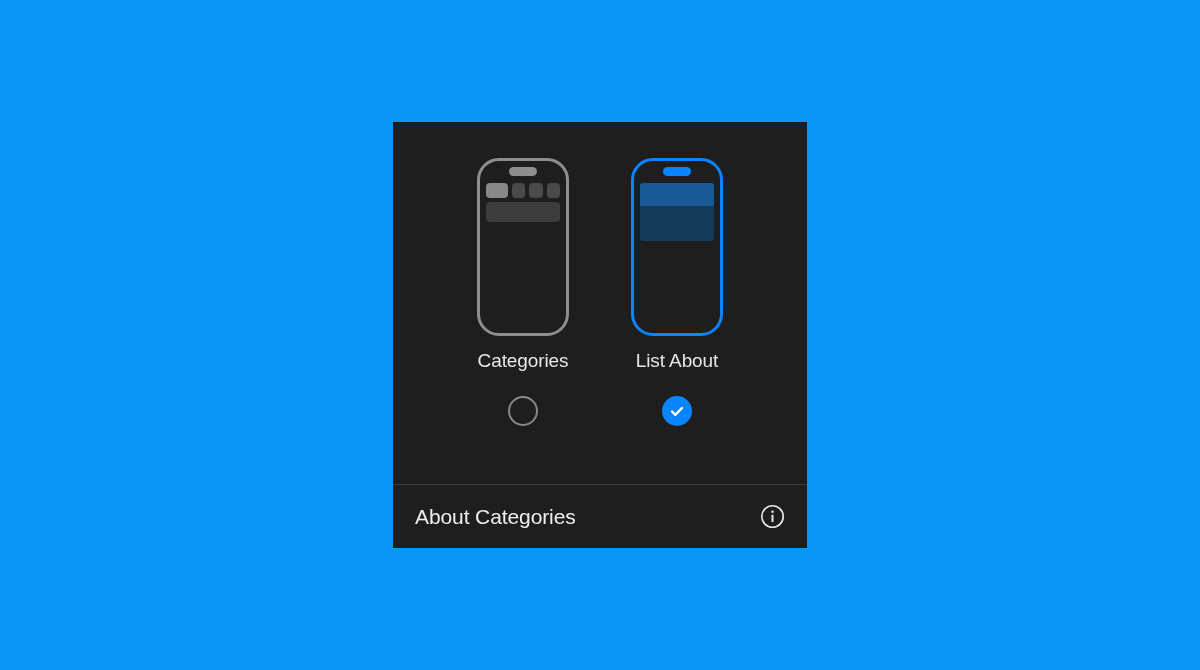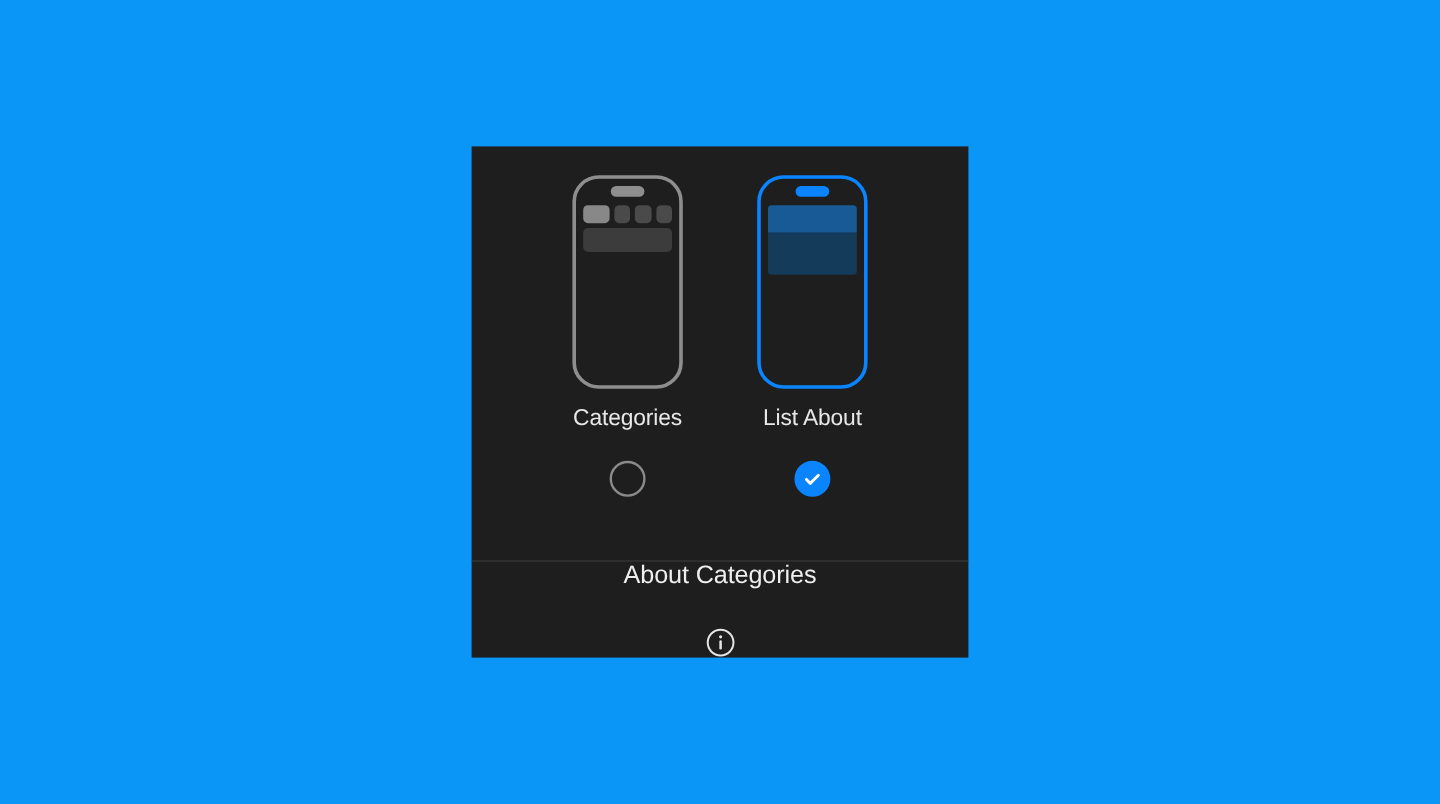--- a/index.html
+++ b/index.html
@@ -28,7 +28,7 @@
       display: flex;
       justify-content: center;
       gap: 62px;
-      padding-top: 24px;
+      padding-top: 36px;
     }
     .option {
       display: flex;

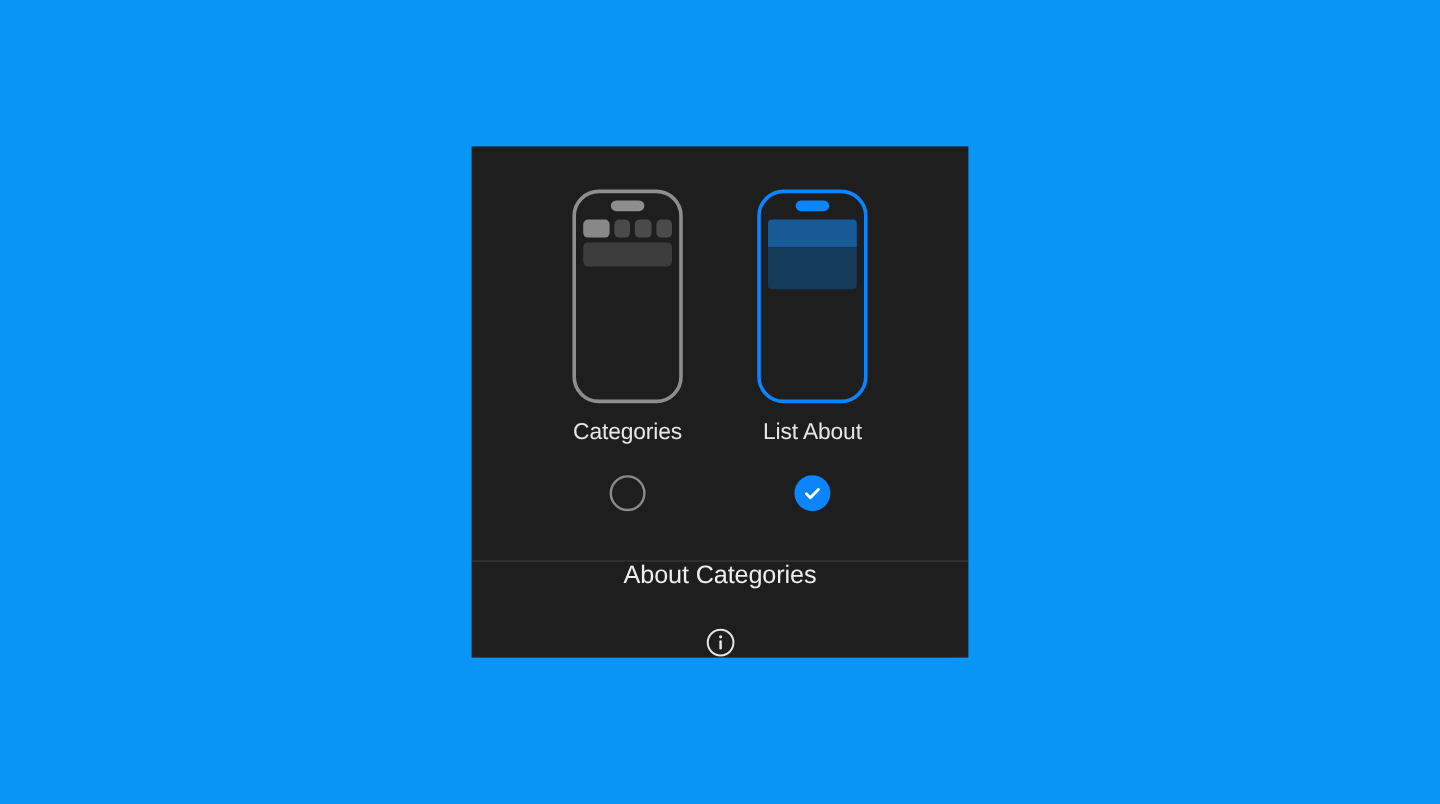--- a/index.html
+++ b/index.html
@@ -132,14 +132,13 @@
       background: #0a84ff;
     }
     .about-row {
-      height: 81px;
+      height: 64px;
       border-top: 1px solid #3b3b3c;
       display: flex;
       align-items: center;
       justify-content: space-between;
       padding: 0 22px;
       cursor: pointer;
-      flex-direction: column;
     }
     .about-label {
       color: #eeeeee;

